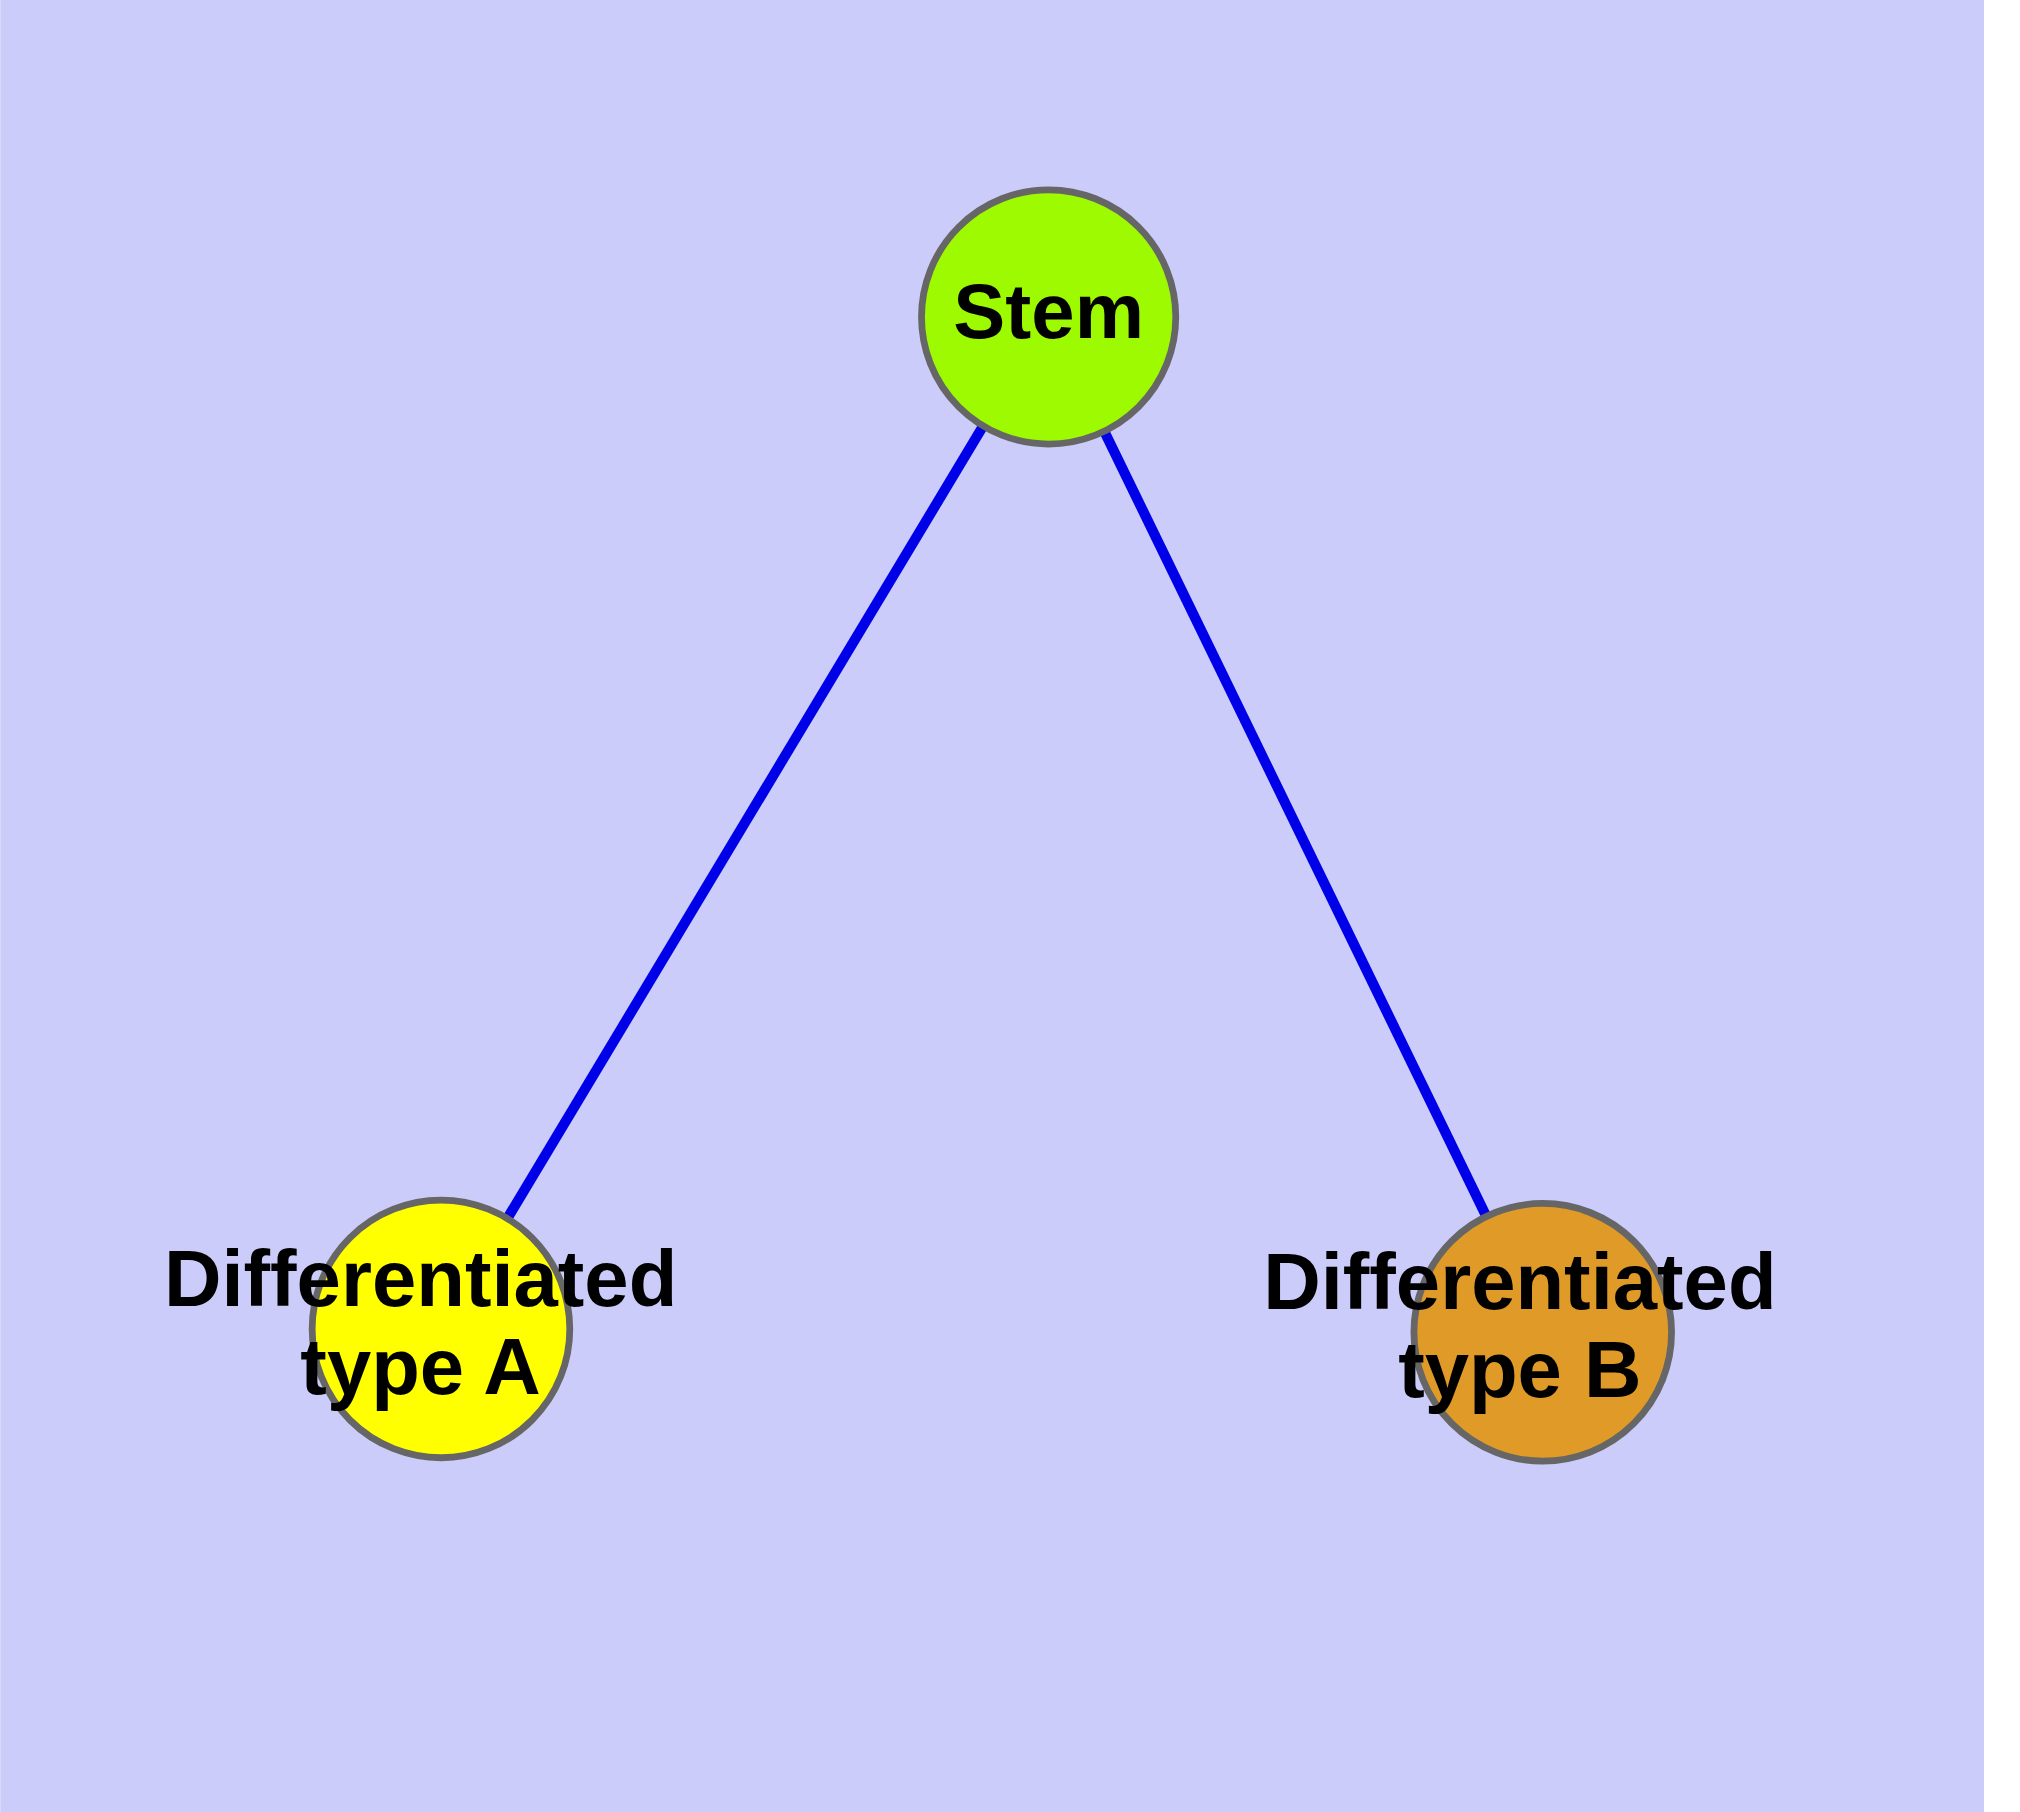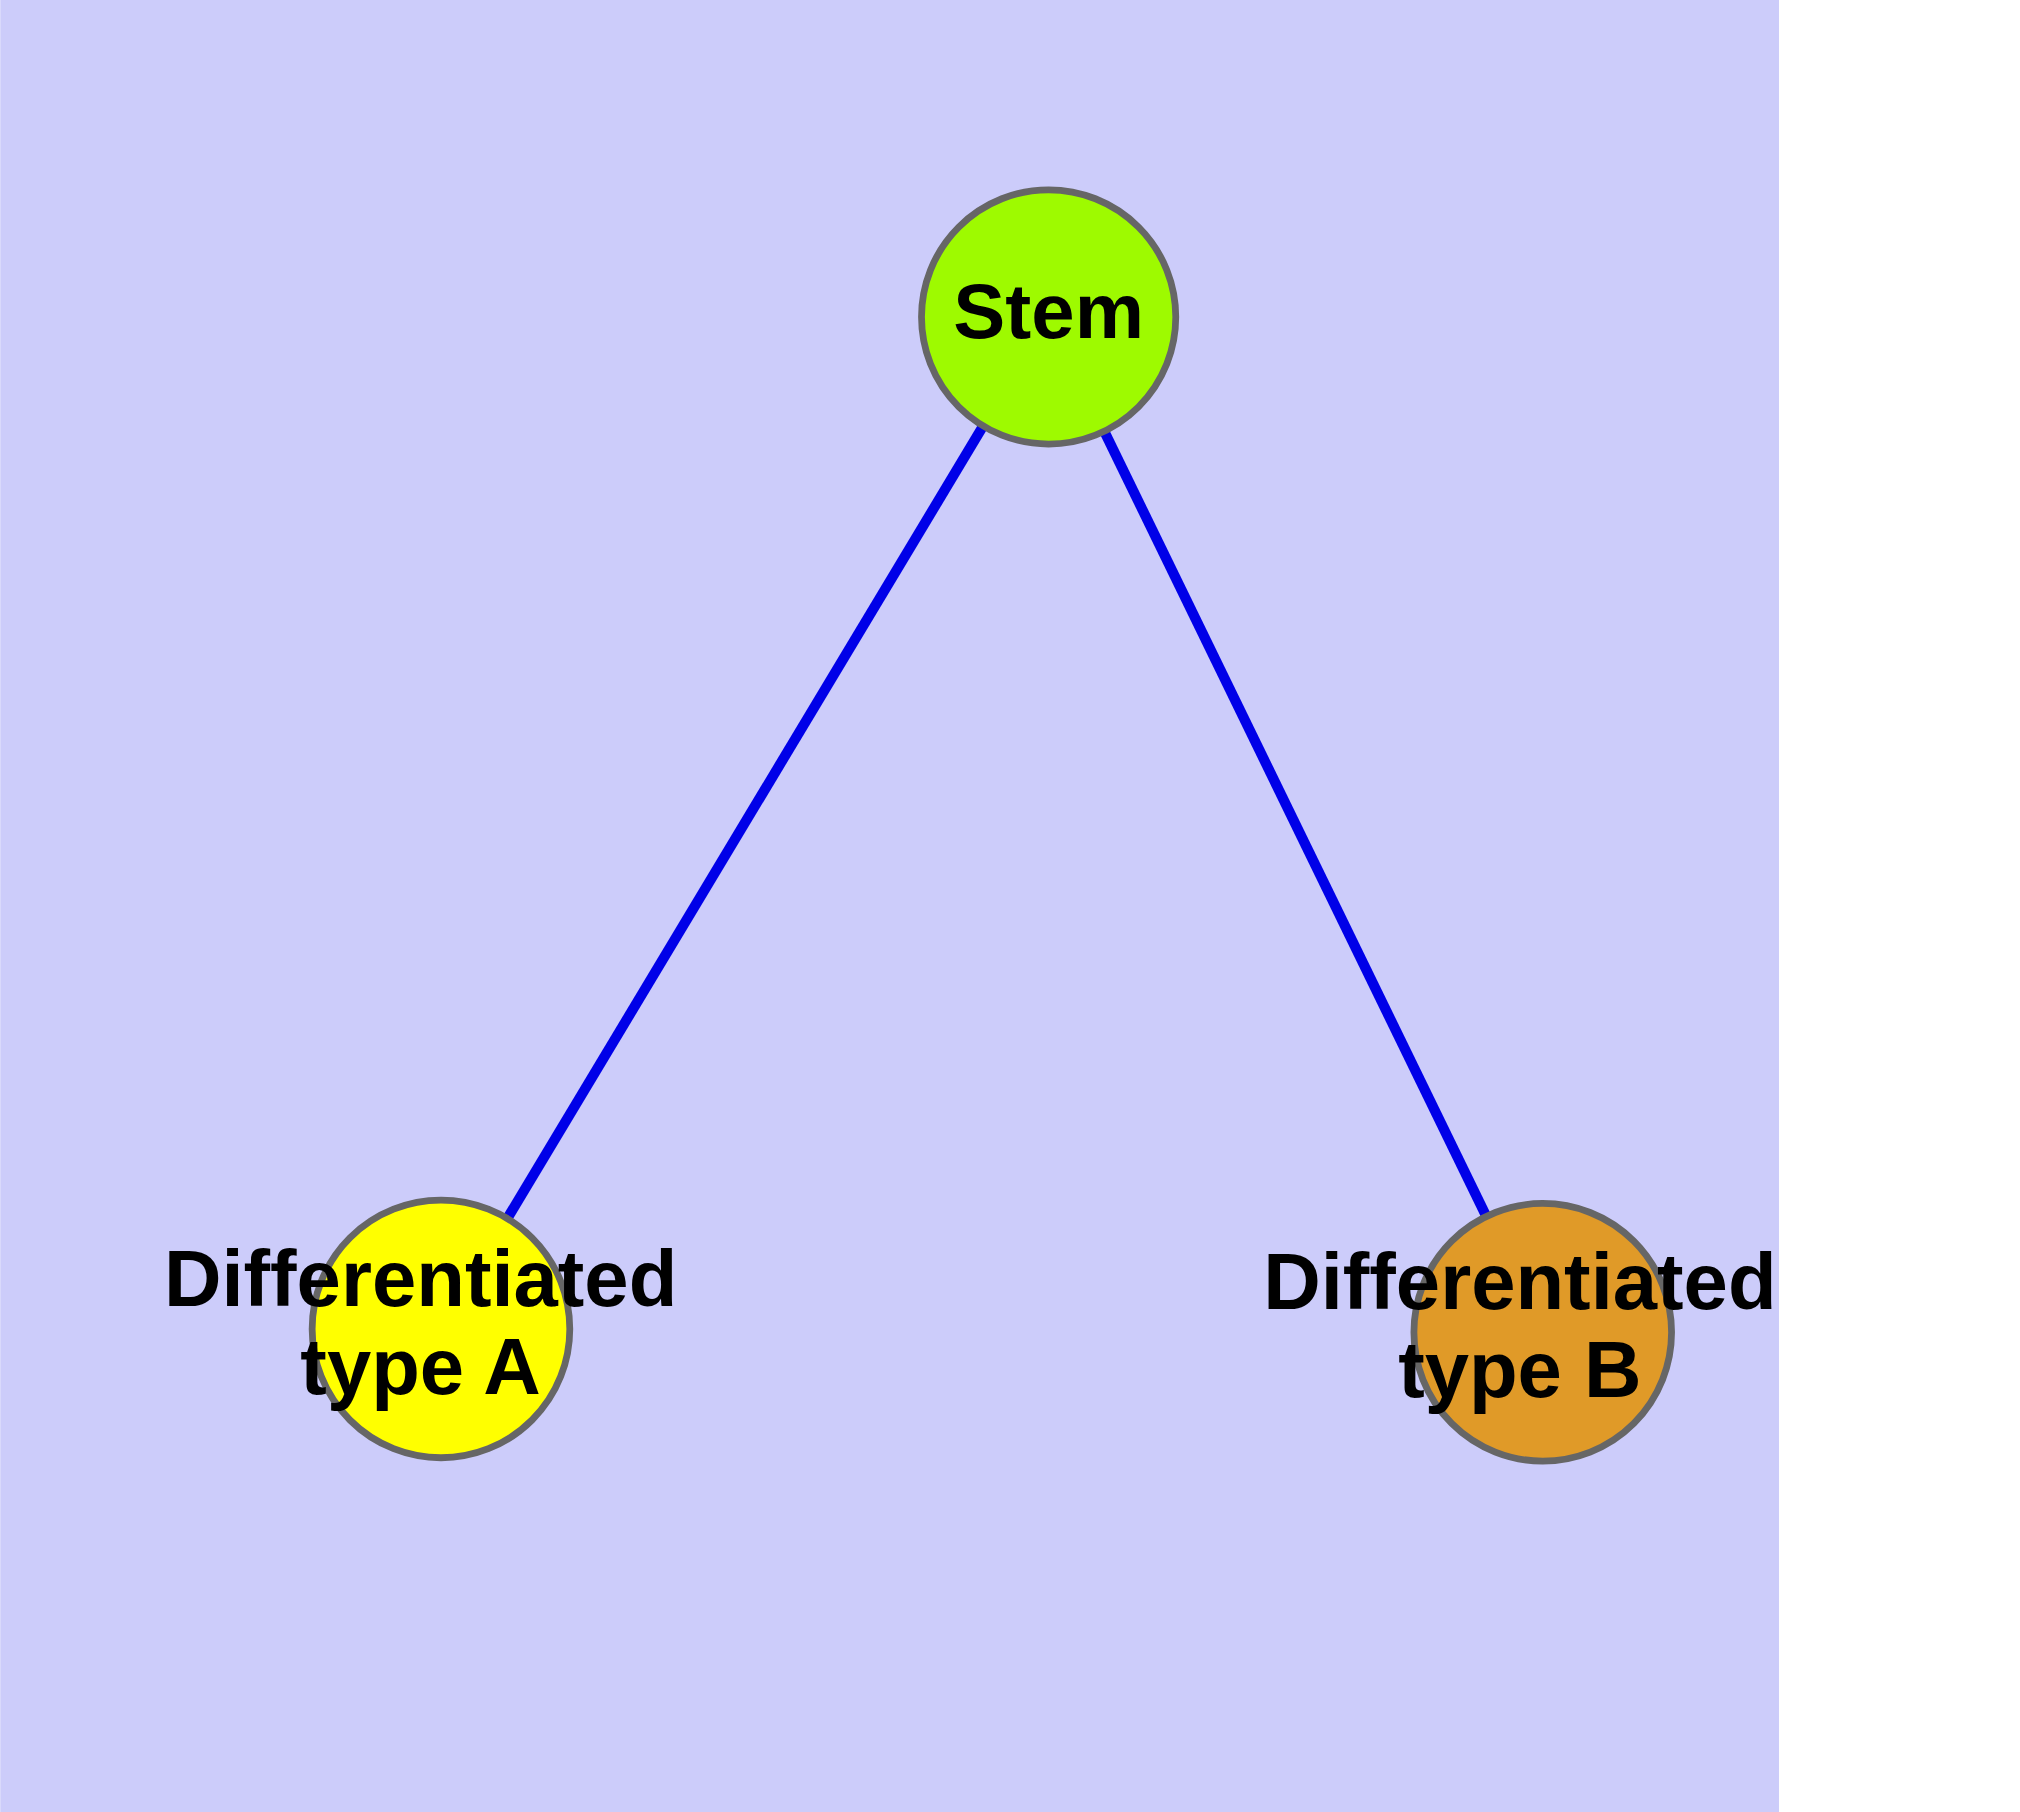--- a/index.html
+++ b/index.html
@@ -33,7 +33,7 @@
 </head>
 <body>
 
-<div id="canvas" style="width: 1779px; height: 1812px;">
+<div id="canvas" style="width: 1984px; height: 1812px;">
   <svg id="graph-svg" viewBox="0 0 2384 2138" xmlns="http://www.w3.org/2000/svg" style="width: 2021px; height: 1812px;">
 
     <rect id="bg-rect" x="0" y="0" width="2384" height="2138" fill="#ccccfa"></rect>

